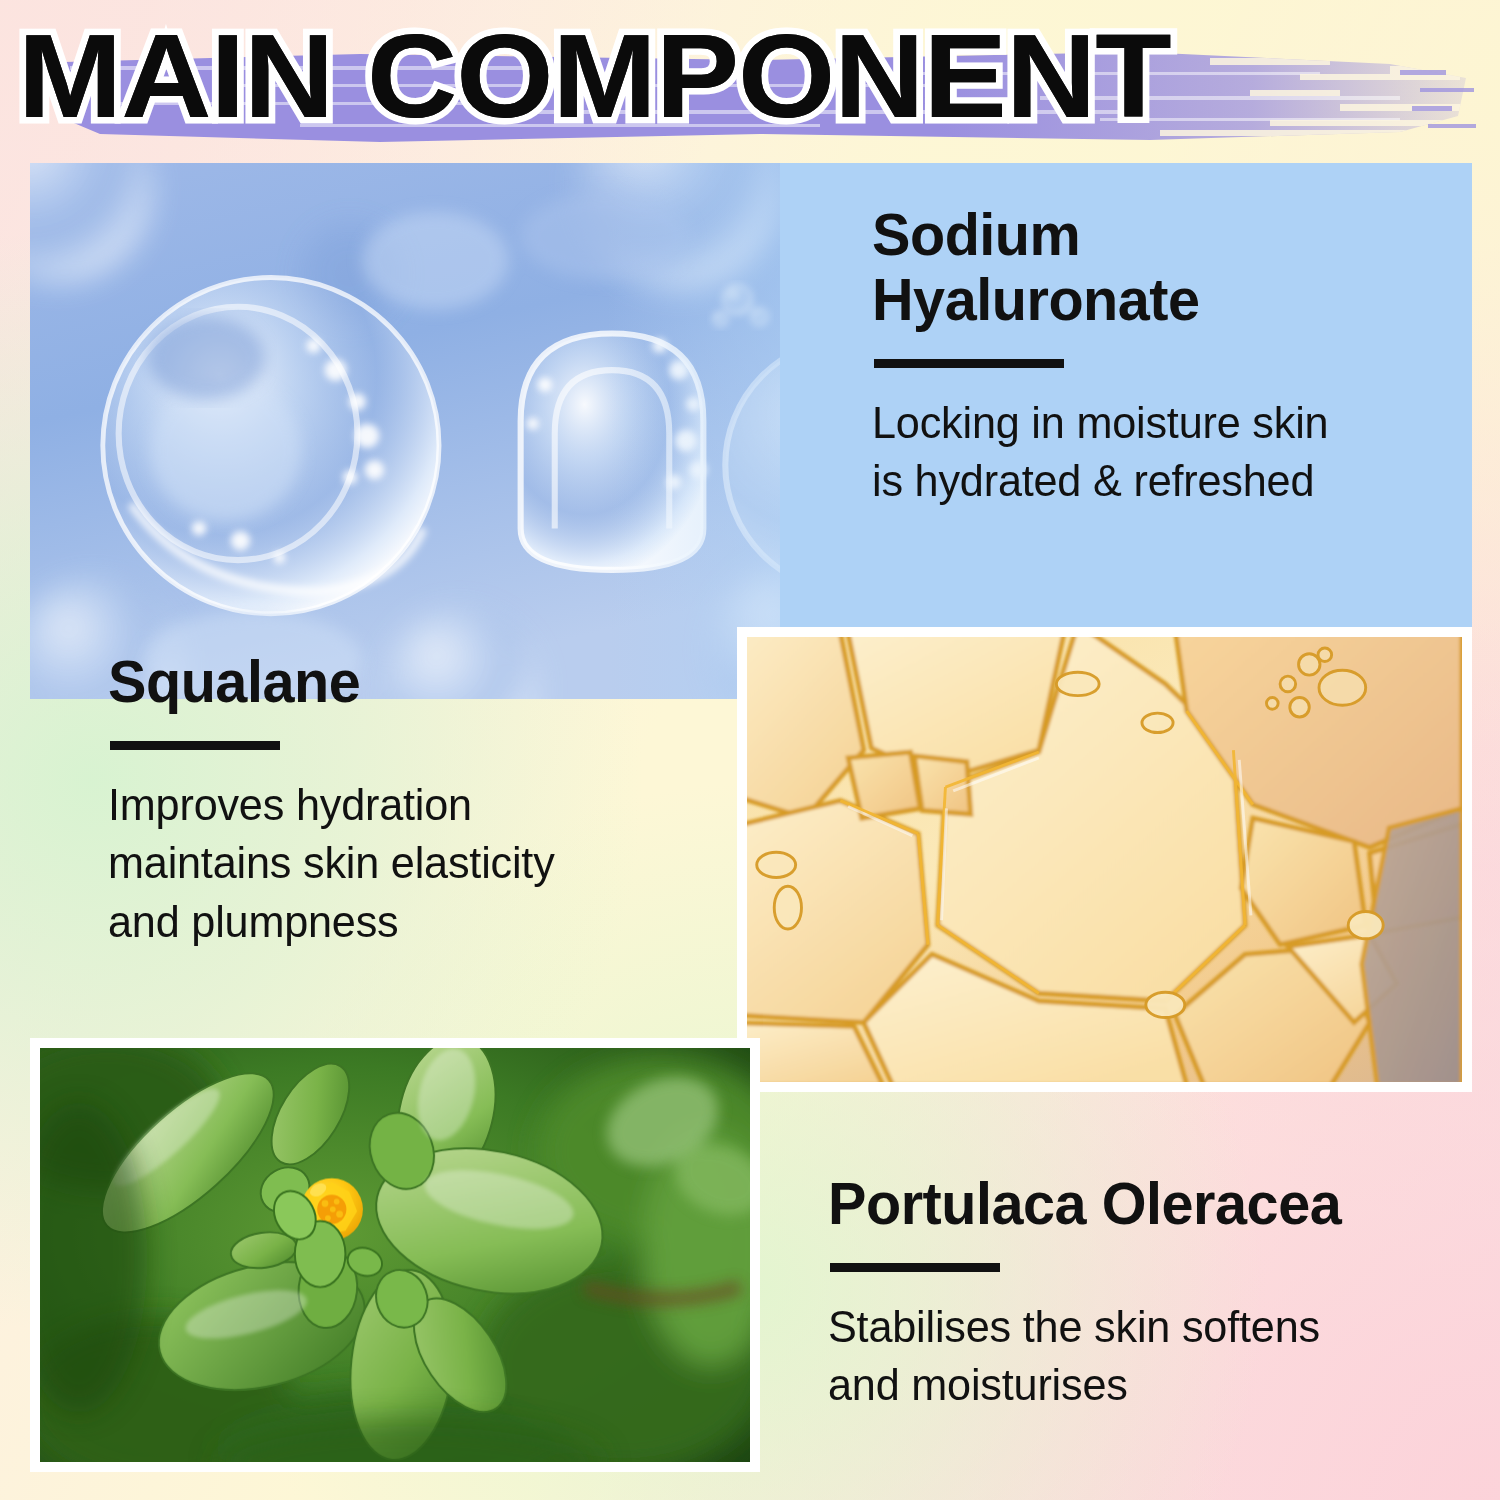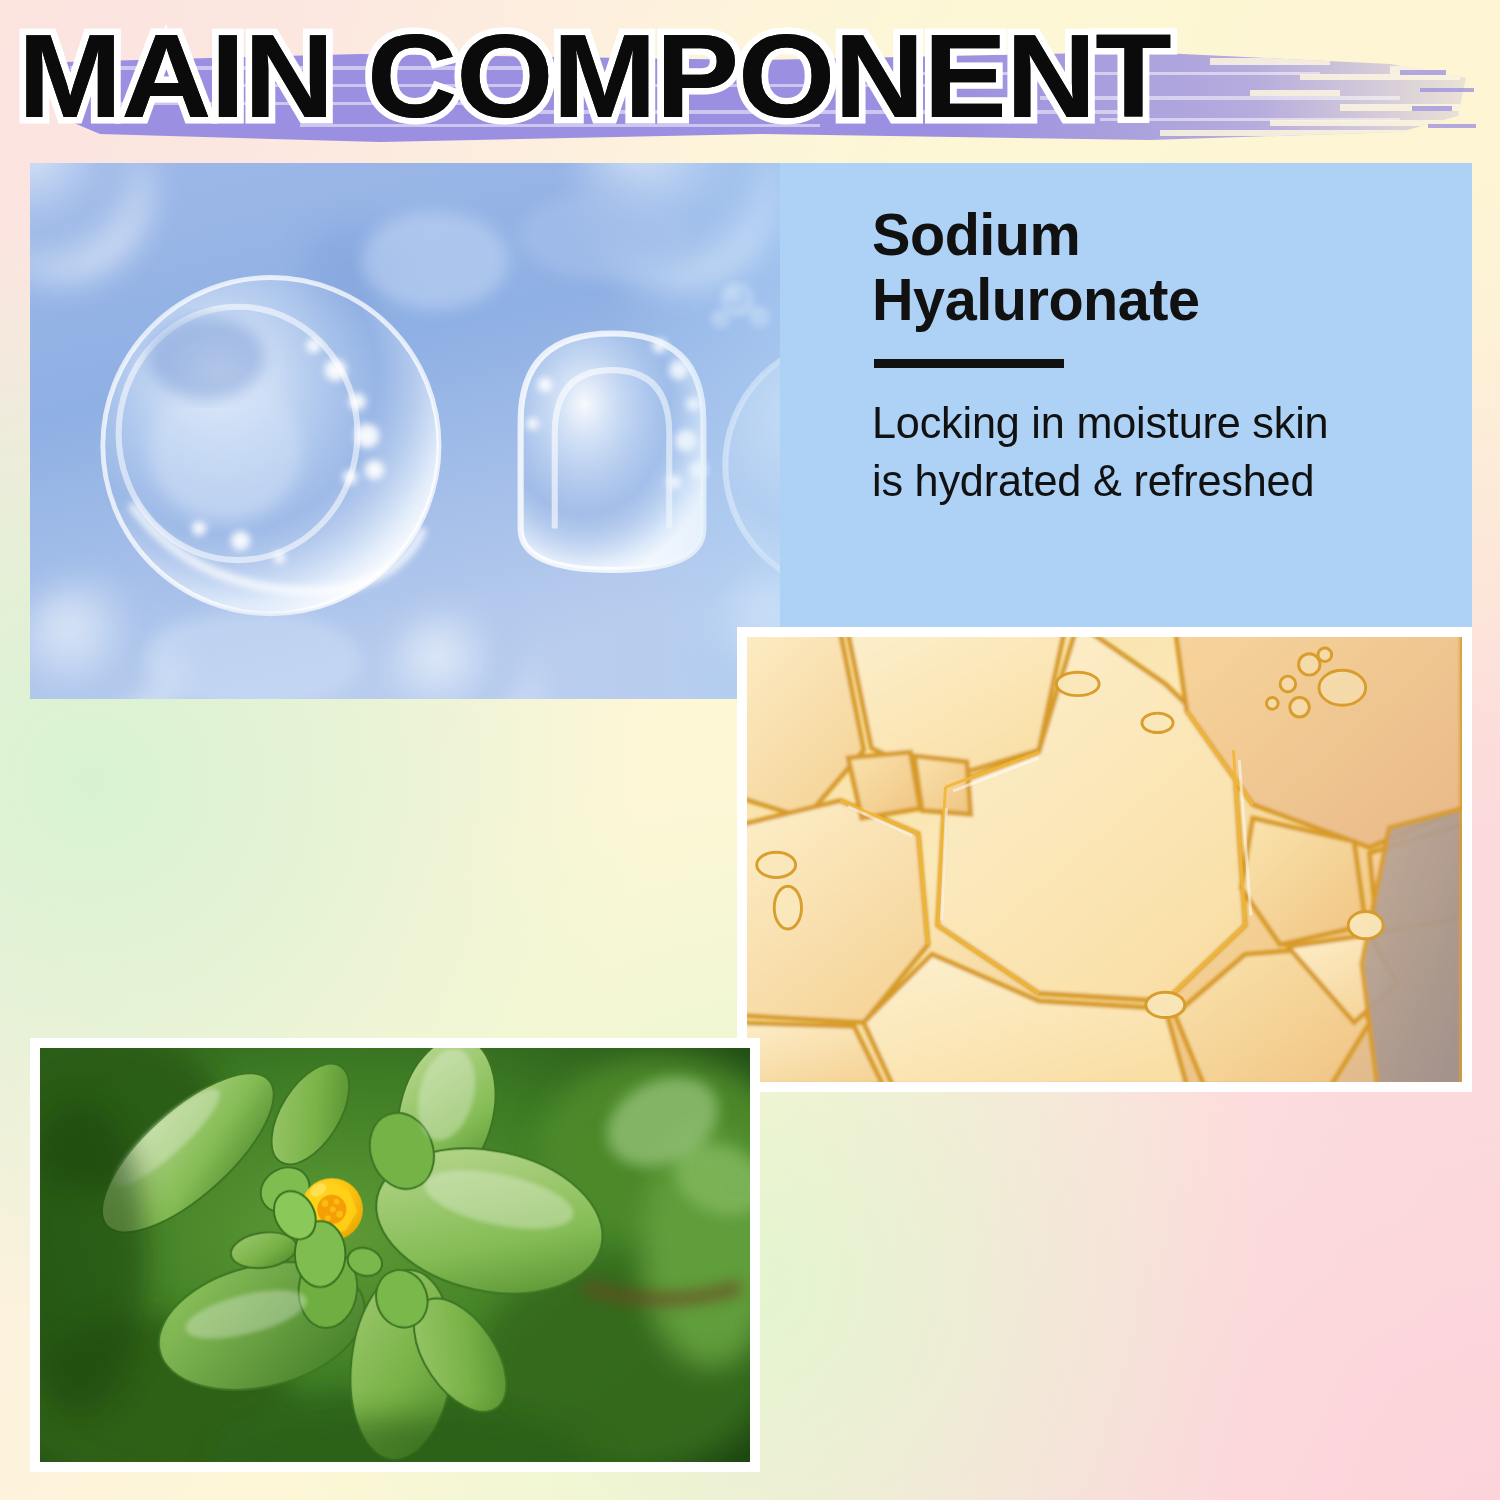--- a/index.html
+++ b/index.html
@@ -262,6 +262,17 @@
     </div>
   </div>
 
+  <div id="block2-text">
+    <div class="head">
+      <span>Squalane</span>
+    </div>
+    <div class="rule short"></div>
+    <div class="body">
+      <span>Improves hydration</span>
+      <span>maintains skin elasticity</span>
+      <span>and plumpness</span>
+    </div>
+  </div>
 
   <div class="panel" id="block2">
     <div class="photo">

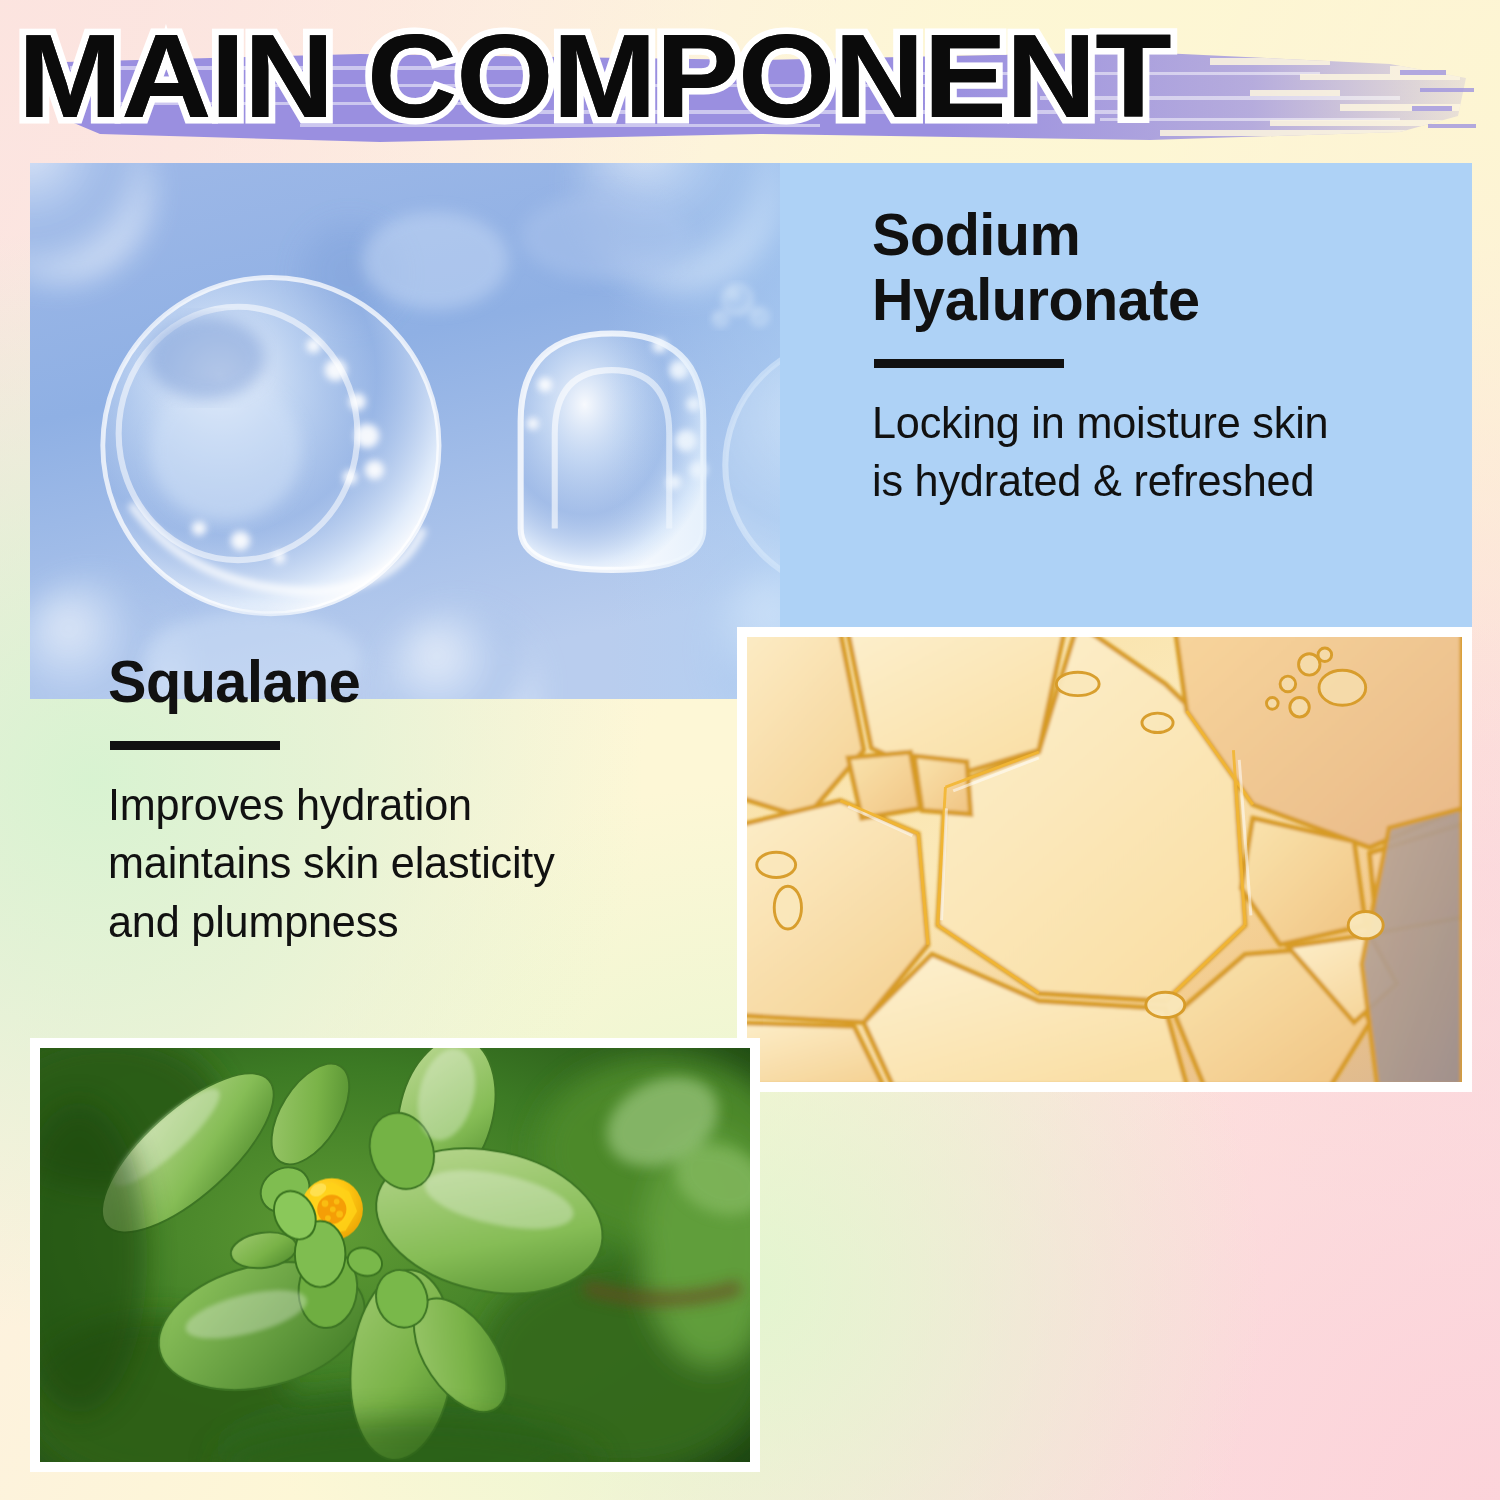--- a/index.html
+++ b/index.html
@@ -480,6 +480,16 @@
     </div>
   </div>
 
+  <div id="block3-text">
+    <div class="head">
+      <span>Portulaca Oleracea</span>
+    </div>
+    <div class="rule short"></div>
+    <div class="body">
+      <span>Stabilises the skin softens</span>
+      <span>and moisturises</span>
+    </div>
+  </div>
 
 </div>
 

